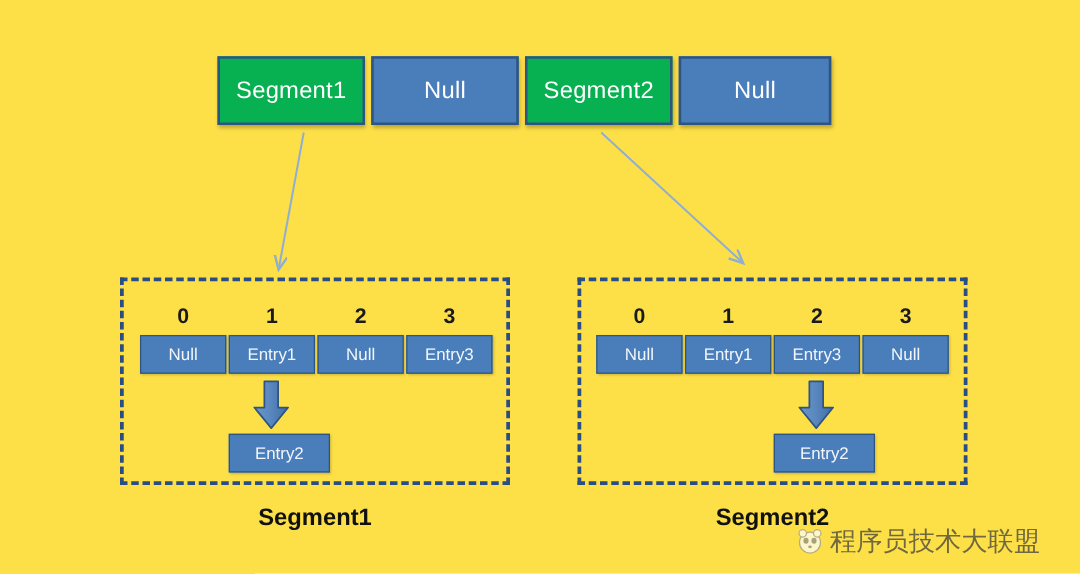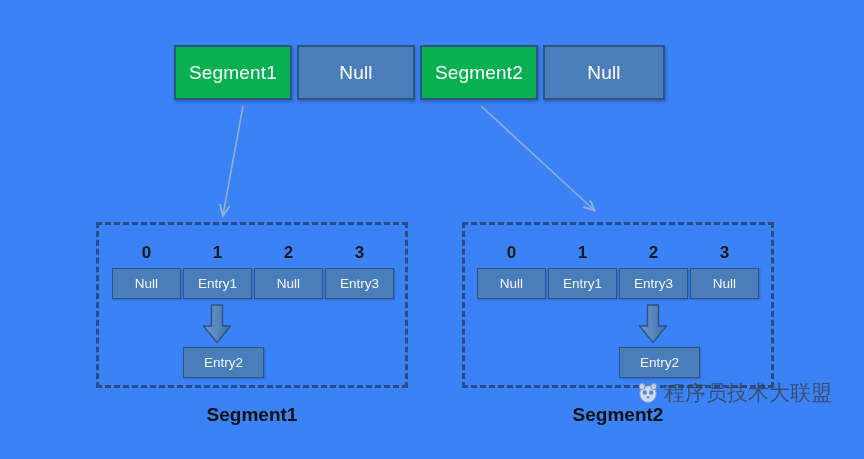--- a/index.html
+++ b/index.html
@@ -14,7 +14,7 @@
     position: relative;
     width: 864px;
     height: 459px;
-    background: #3b82f6;
+    background: #fde047;
     overflow: hidden;
   }
 

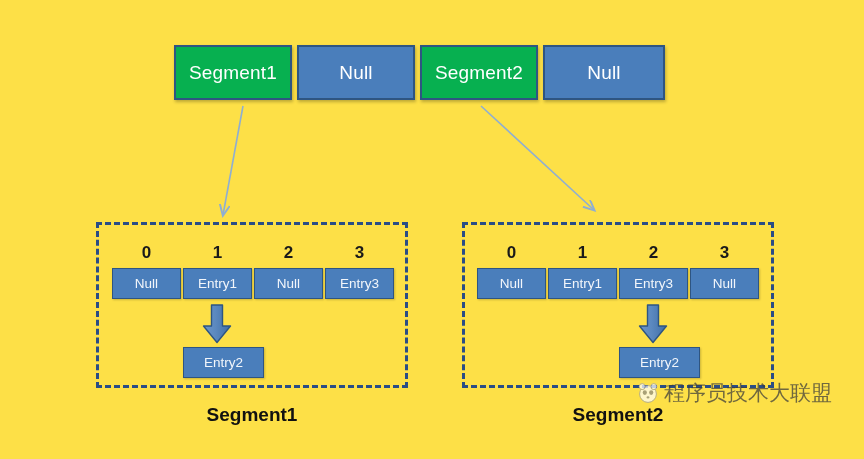--- a/index.html
+++ b/index.html
@@ -123,7 +123,7 @@
   
   .watermark {
     position: absolute;
-    top: 379px;
+    top: 419px;
     left: 636px;
     display: flex;
     align-items: center;

